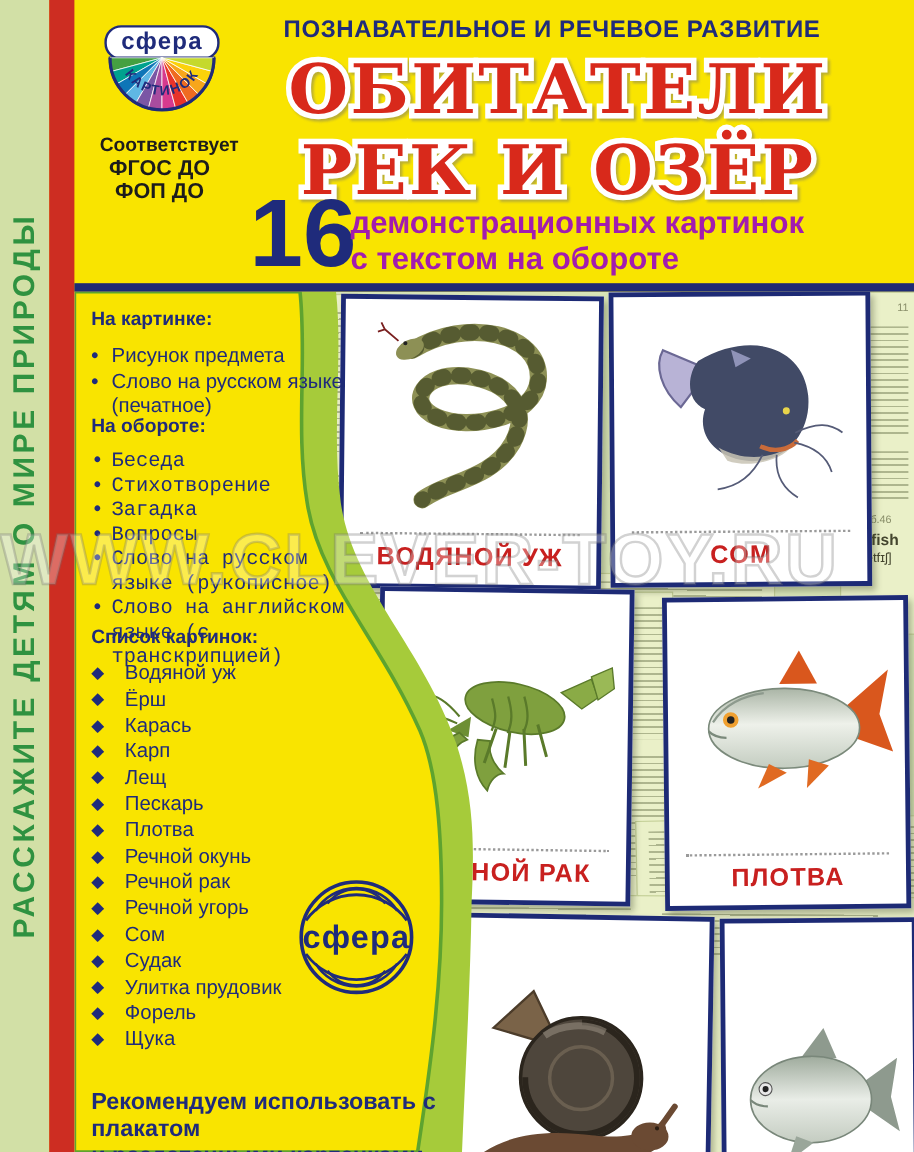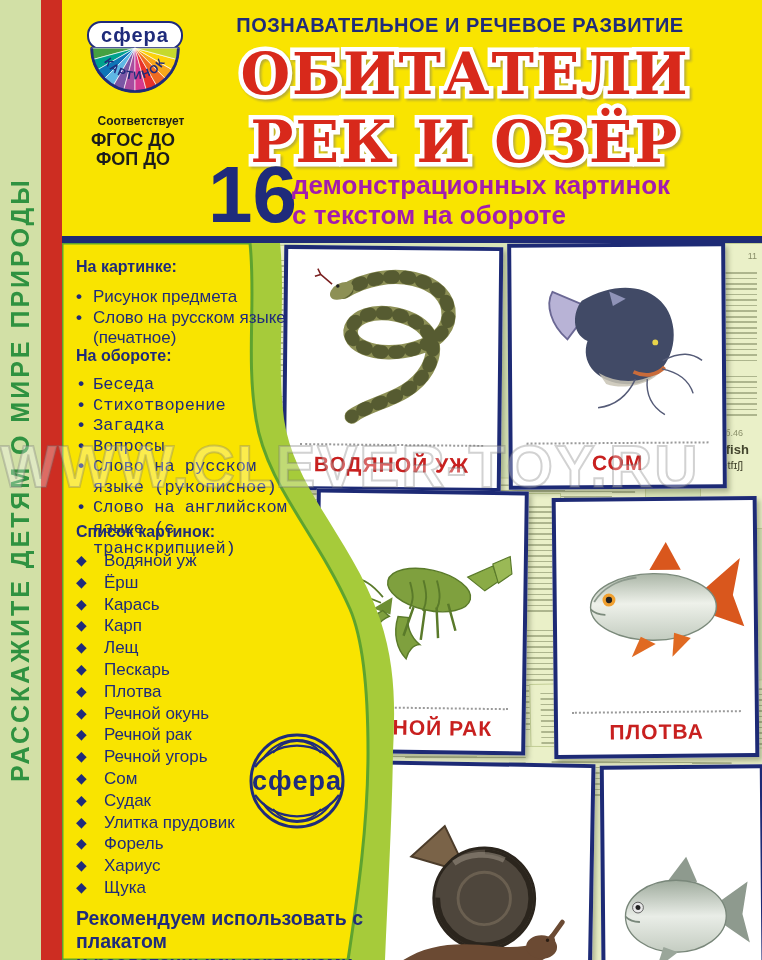--- a/index.html
+++ b/index.html
@@ -33,7 +33,7 @@
   .brand-fan{position:absolute;left:25px;top:46px;width:96px;height:52px;}
   .compliance{position:absolute;left:0px;top:112px;width:142px;text-align:center;
     color:#1c1c1c;font-weight:800;line-height:19px;}
-  .compliance .c1{font-size:12px;margin-left:16px;}
+  .compliance .c1{font-size:16px;margin-left:16px;}
   .compliance .c2{font-size:18px;}
 
   .navy-bar{position:absolute;left:62px;top:236px;width:700px;height:7px;background:#1E2A75;z-index:6;}

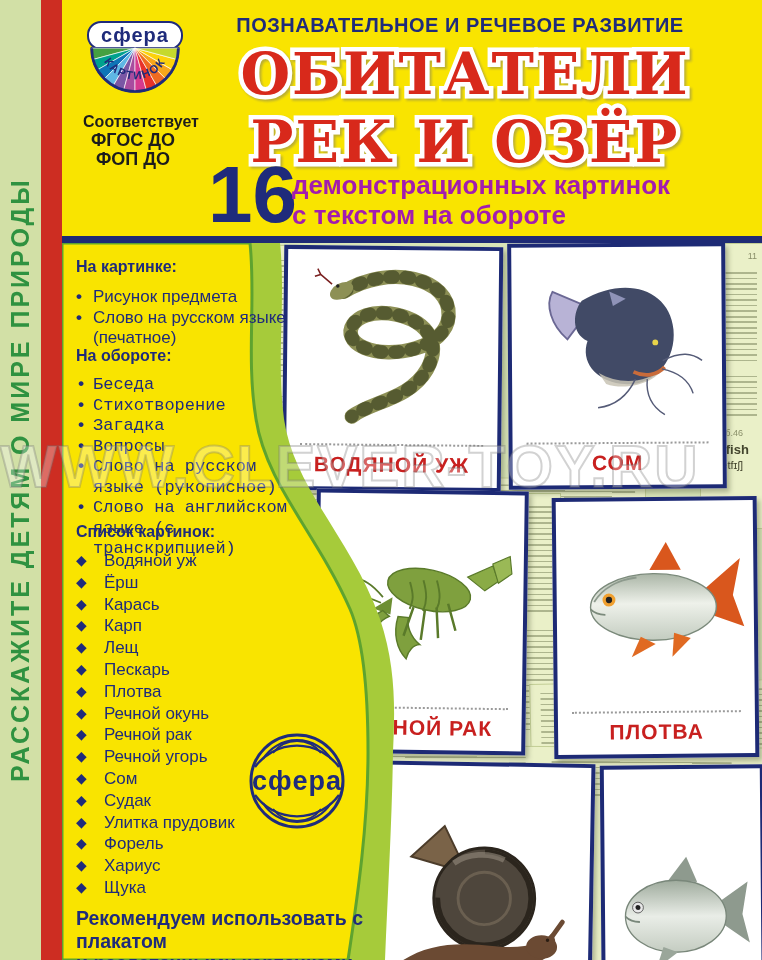--- a/index.html
+++ b/index.html
@@ -311,7 +311,6 @@
           <li>Судак</li>
           <li>Улитка прудовик</li>
           <li>Форель</li>
-          <li>Хариус</li>
           <li>Щука</li>
         </ul>
     </div>

